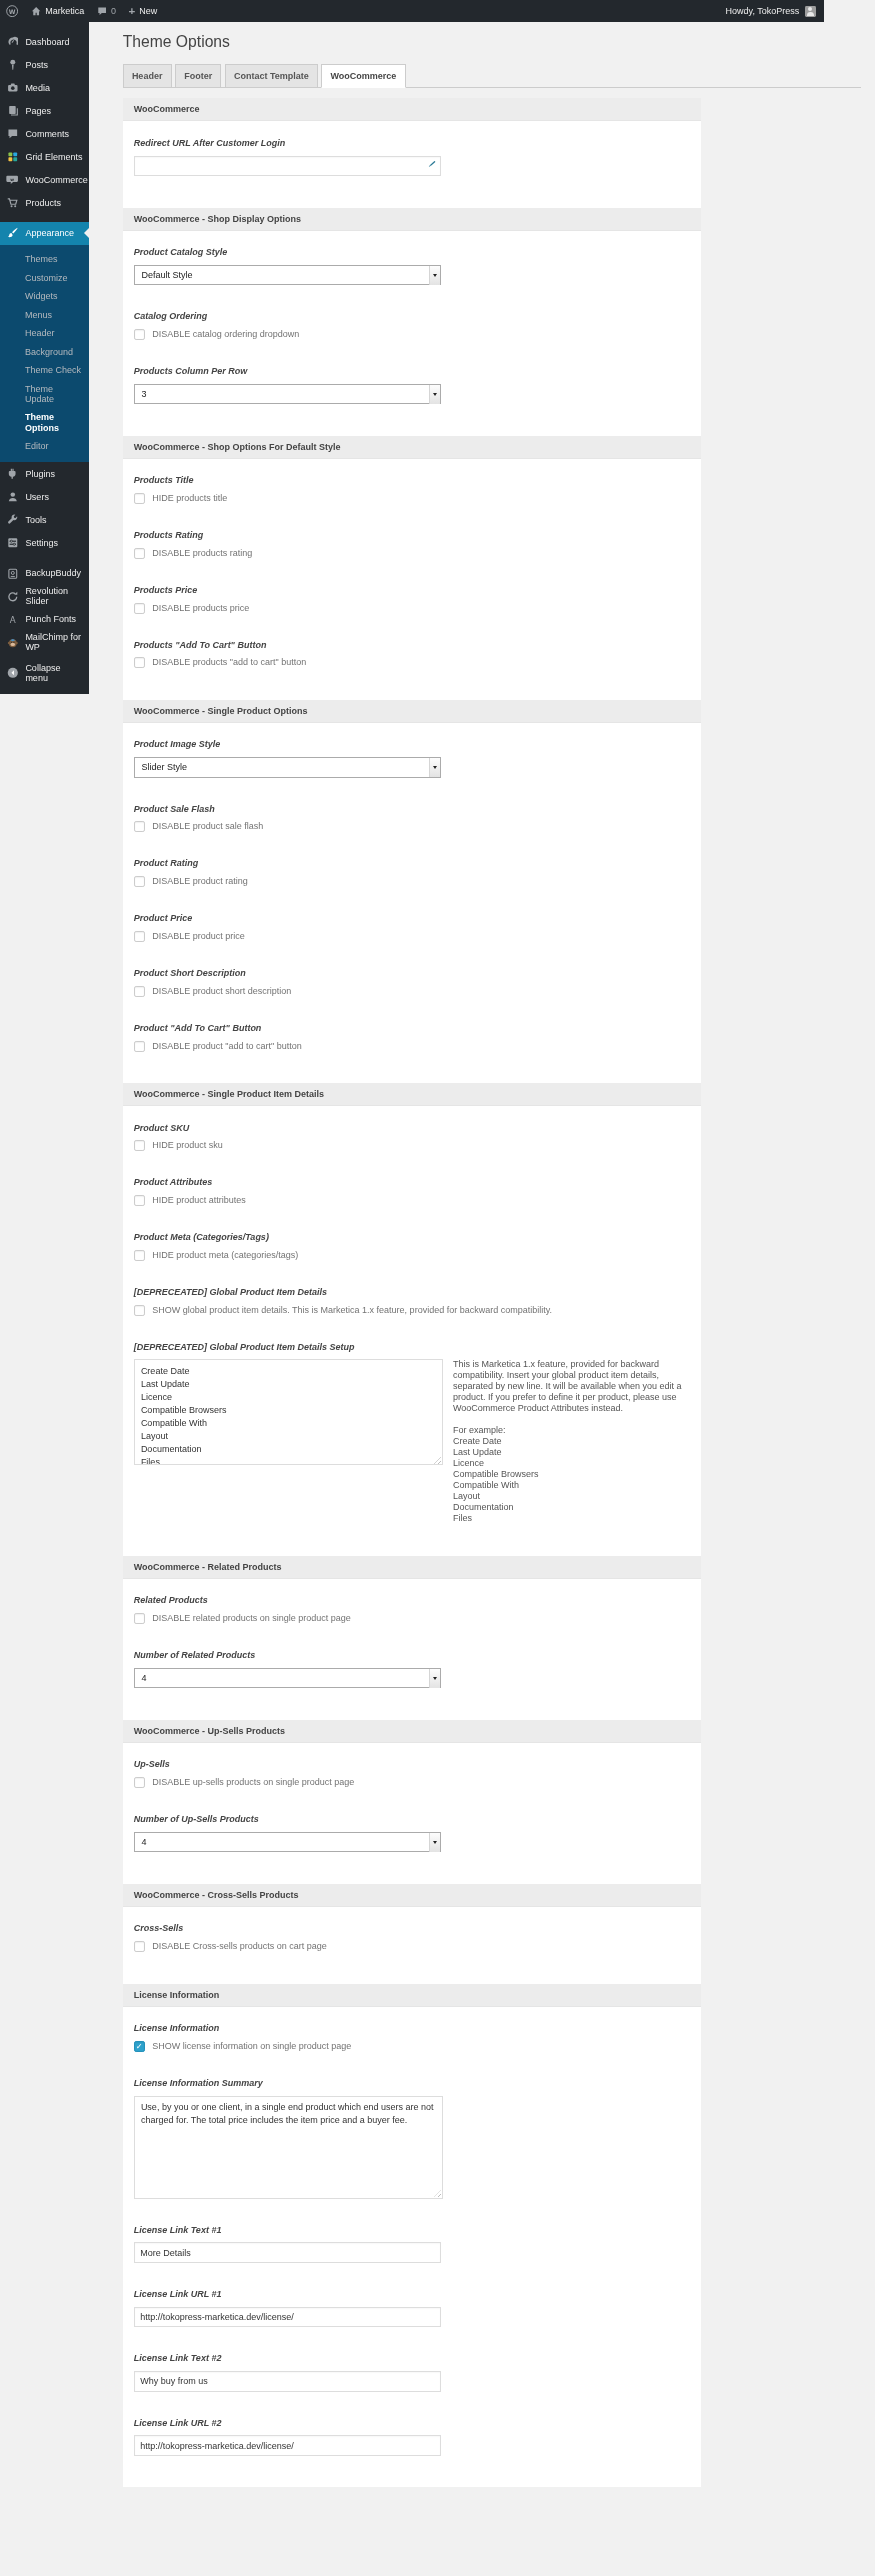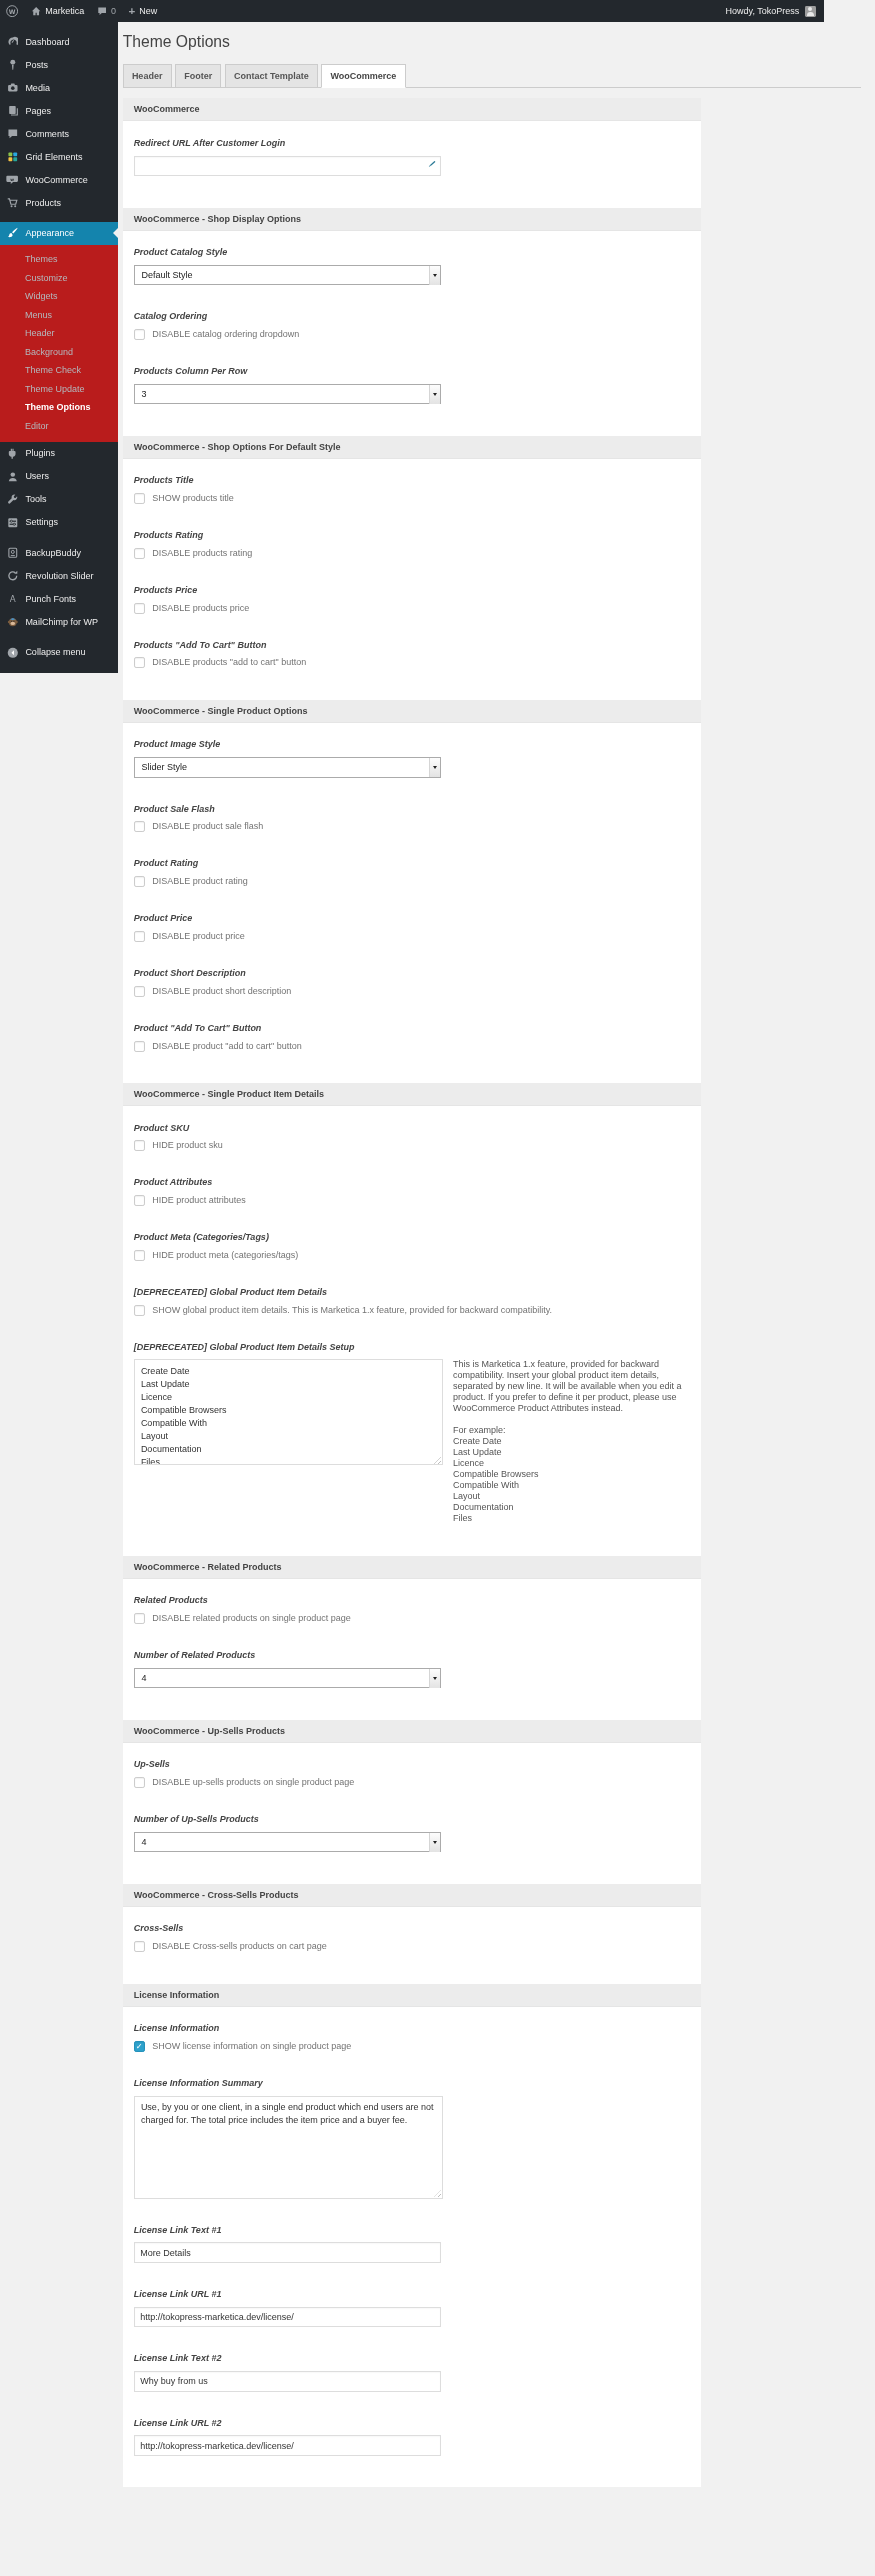--- a/index.html
+++ b/index.html
@@ -21,7 +21,7 @@
   .ab-avatar::before { content:""; position:absolute; left:3.4px; top:1.4px; width:4.1px; height:4.1px; border-radius:50%; background:#e8e8e8; }
   .ab-avatar::after  { content:""; position:absolute; left:1.7px; top:6.2px; width:7.5px; height:4.8px; border-radius:3.4px 3.4px 0 0; background:#e8e8e8; }
   
-  .sidebar { position:absolute; left:0; top:22px; width:118px; background:#23282d;
+  .sidebar { position:absolute; left:0; top:22px; width:89px; background:#23282d;
     padding:8.2px 0 9.6px; }
   .menu-item { position:relative; display:flex; align-items:center; gap:6.2px;
     height:23px; padding:0 5.5px; color:#eee; cursor:pointer; }

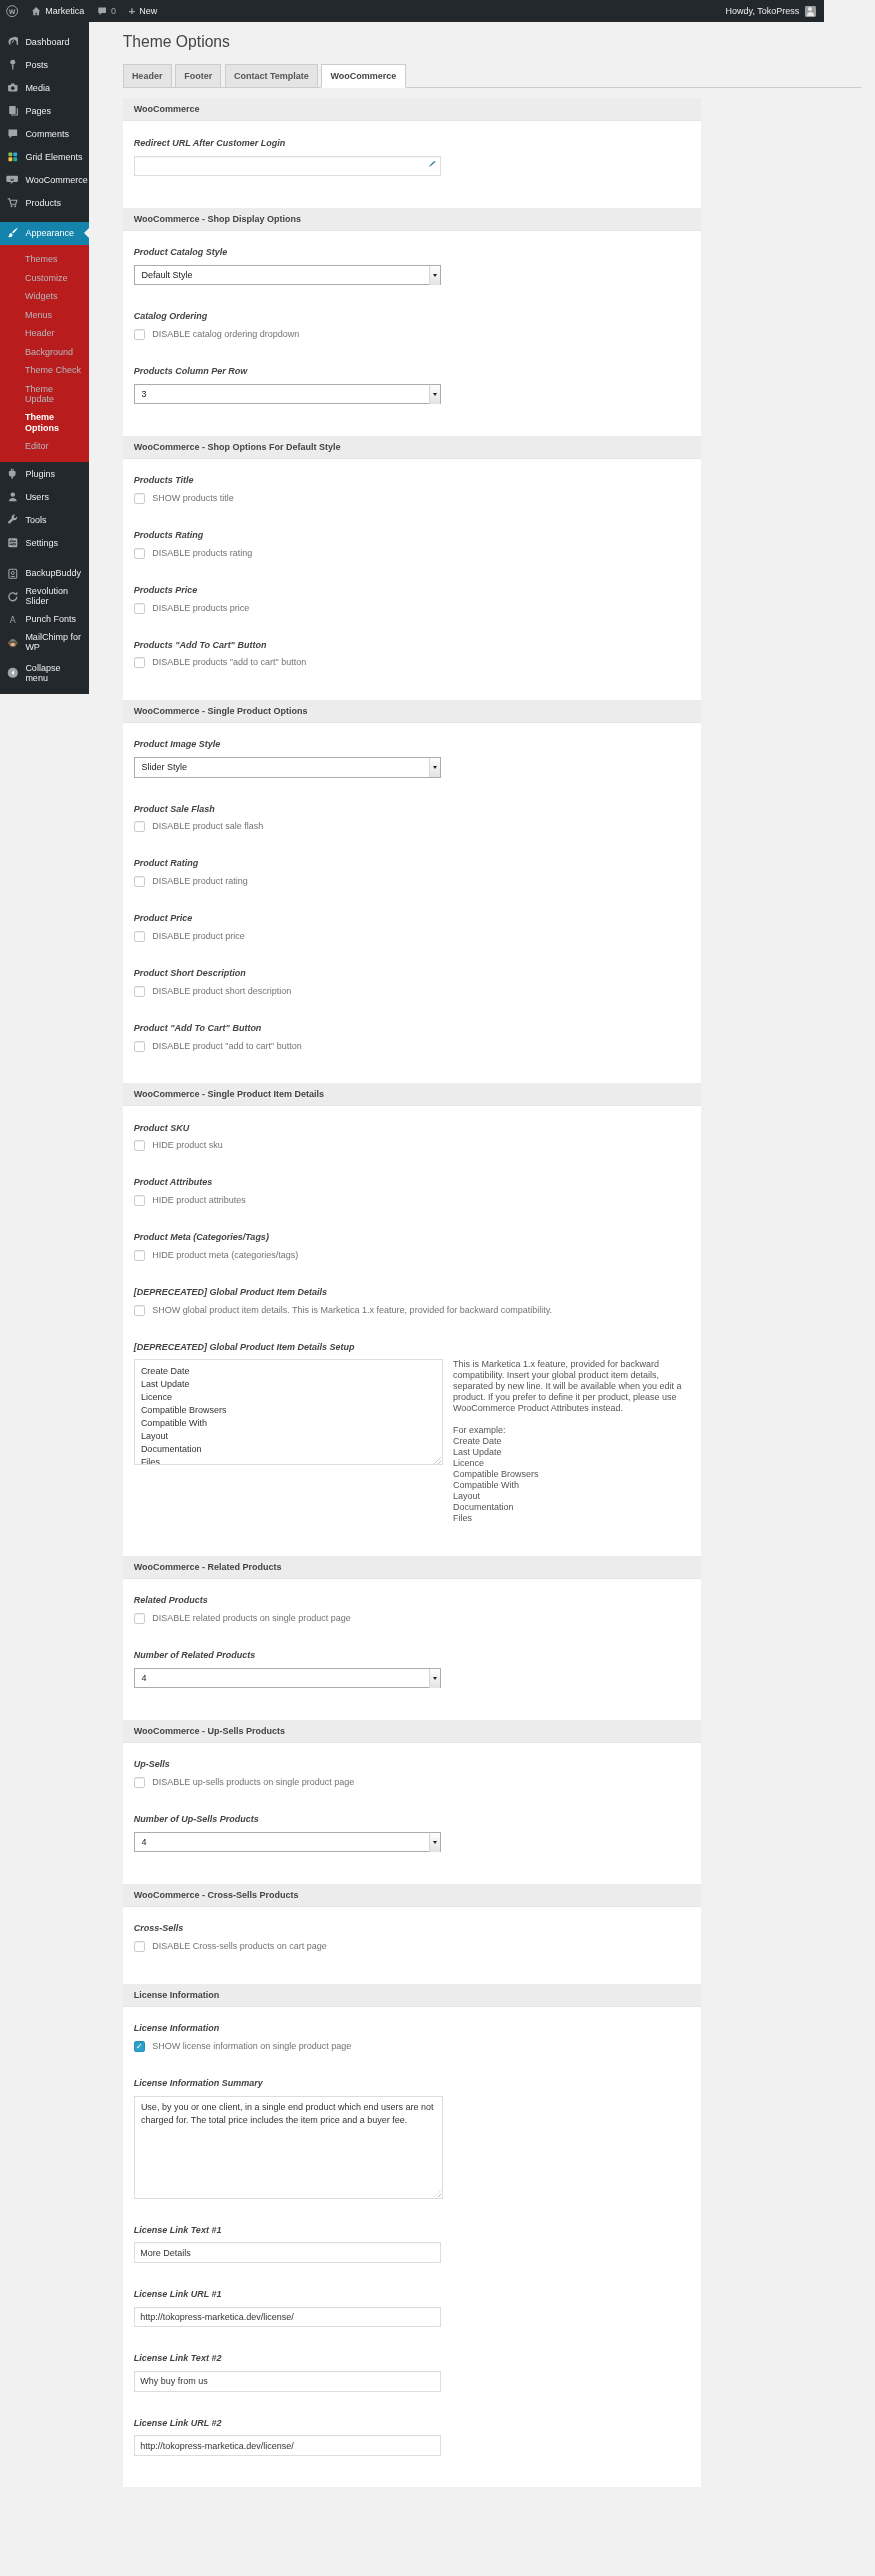--- a/index.html
+++ b/index.html
@@ -30,7 +30,7 @@
   .menu-item.current::after { content:""; position:absolute; right:0; top:50%; margin-top:-5.5px;
     border:5.5px solid transparent; border-right-color:#f1f1f1; }
   .menu-sep { height:7.5px; }
-  .submenu { background:#b91c1c; padding:5.5px 0 6.8px; }
+  .submenu { background:#0c4a6e; padding:5.5px 0 6.8px; }
   .submenu-item { padding:4.1px 5.5px 4.1px 25px; color:#b4b9be; cursor:pointer; line-height:10.3px; }
   .submenu-item.current { color:#fff; font-weight:bold; }
   

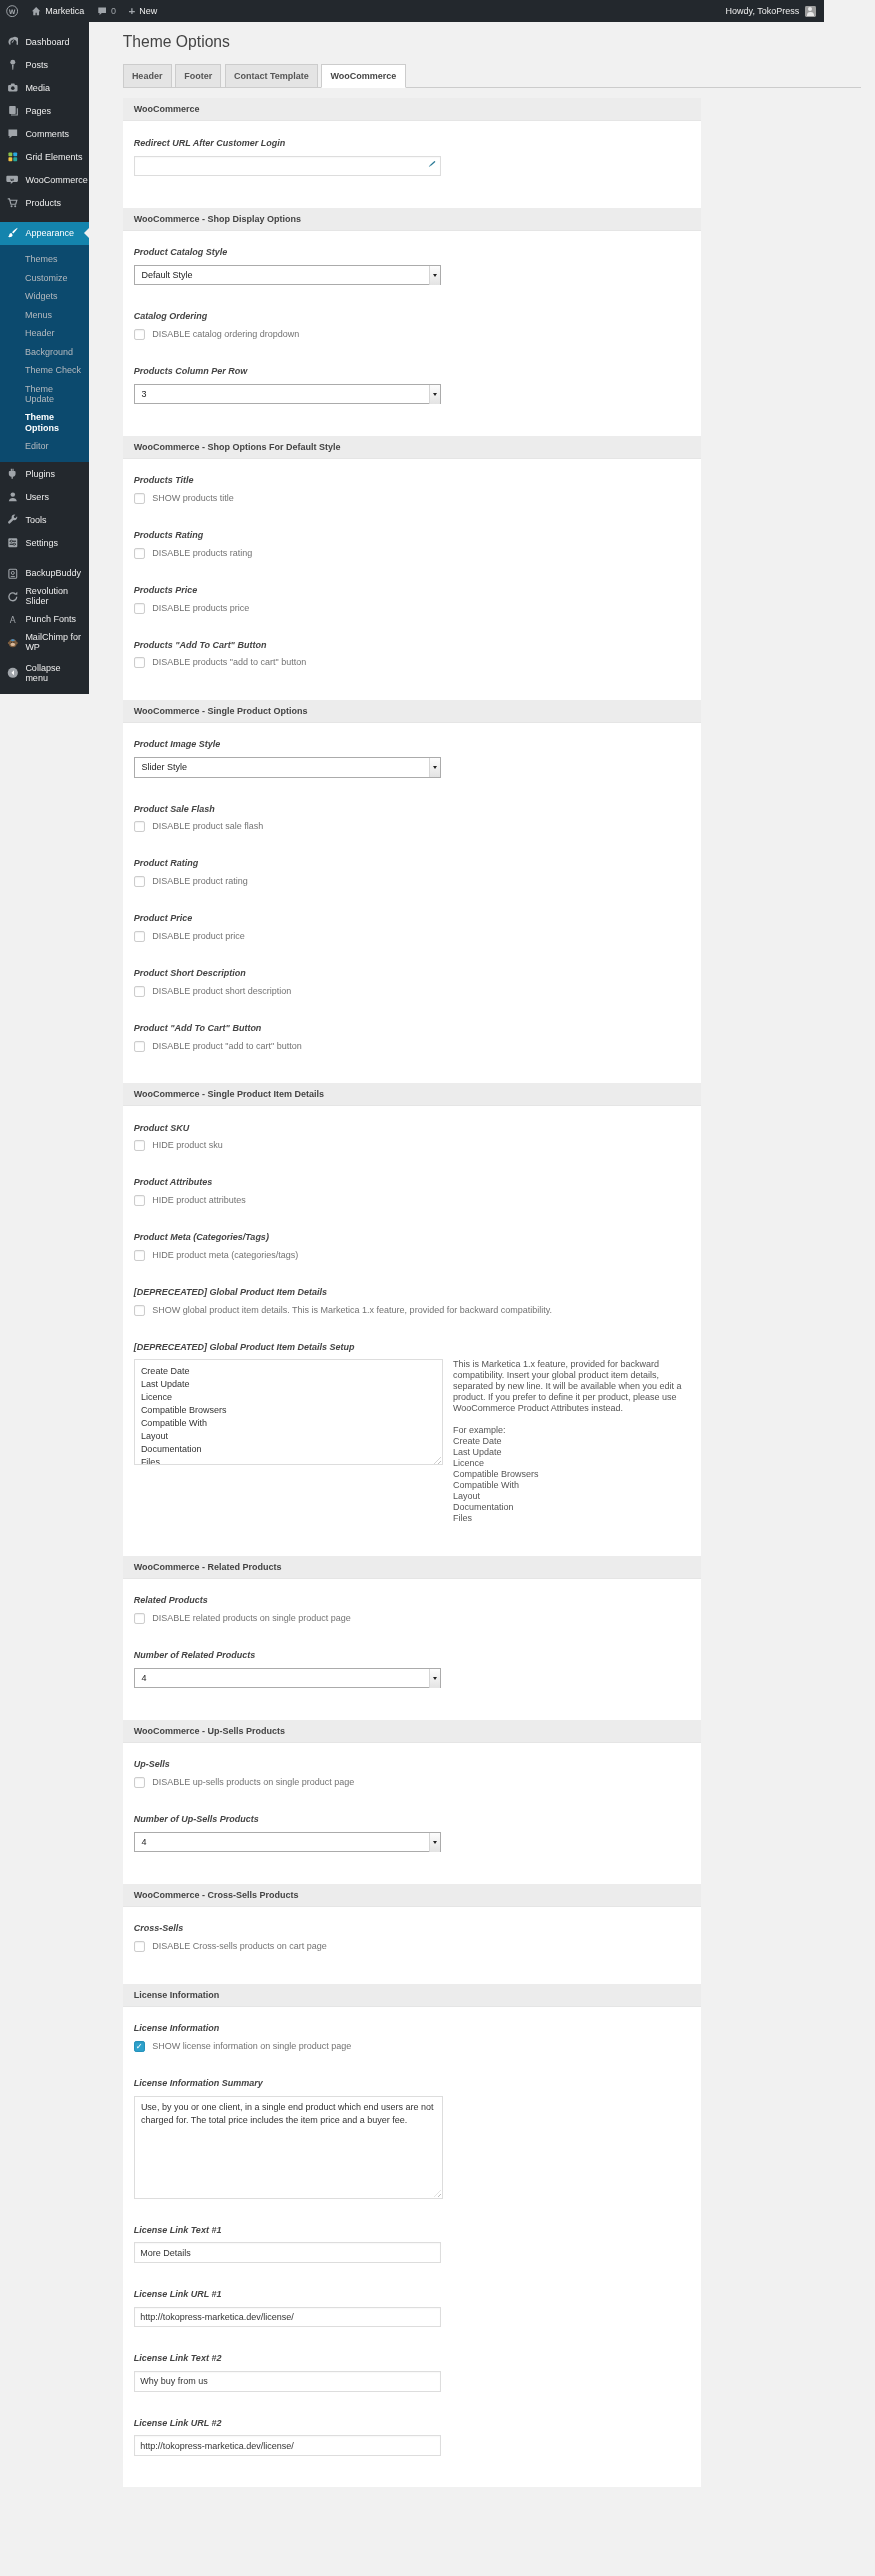--- a/index.html
+++ b/index.html
@@ -348,7 +348,7 @@
           <div class="field-label">Products Title</div>
           <div class="cb-row">
             <span class="checkbox"></span>
-            <span>SHOW products title</span>
+            <span>HIDE products title</span>
           </div>
         </div>
         <div class="field">

